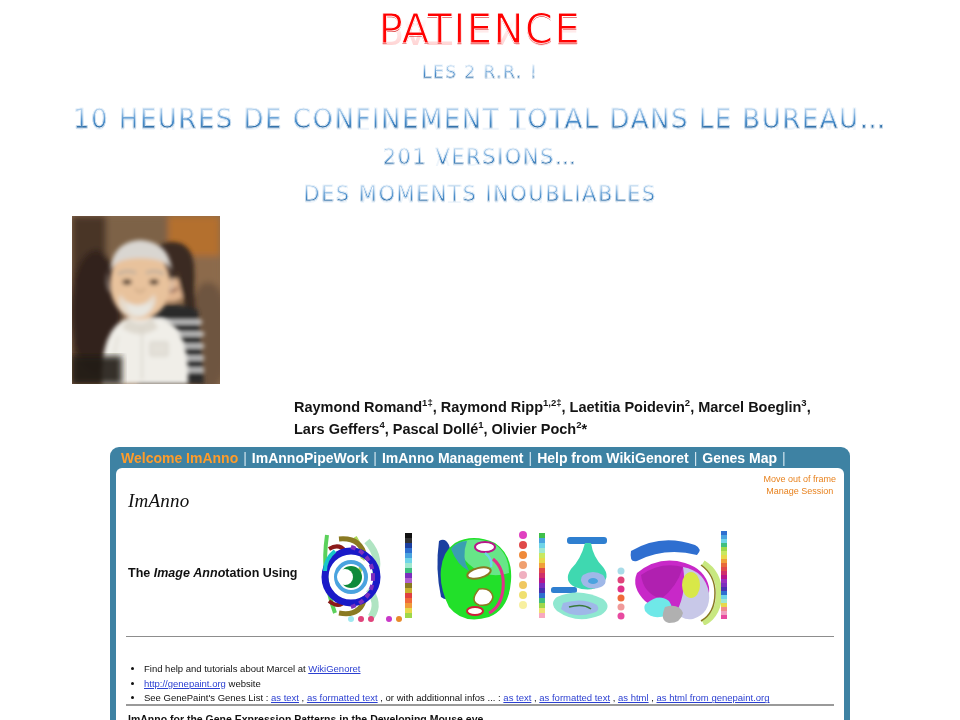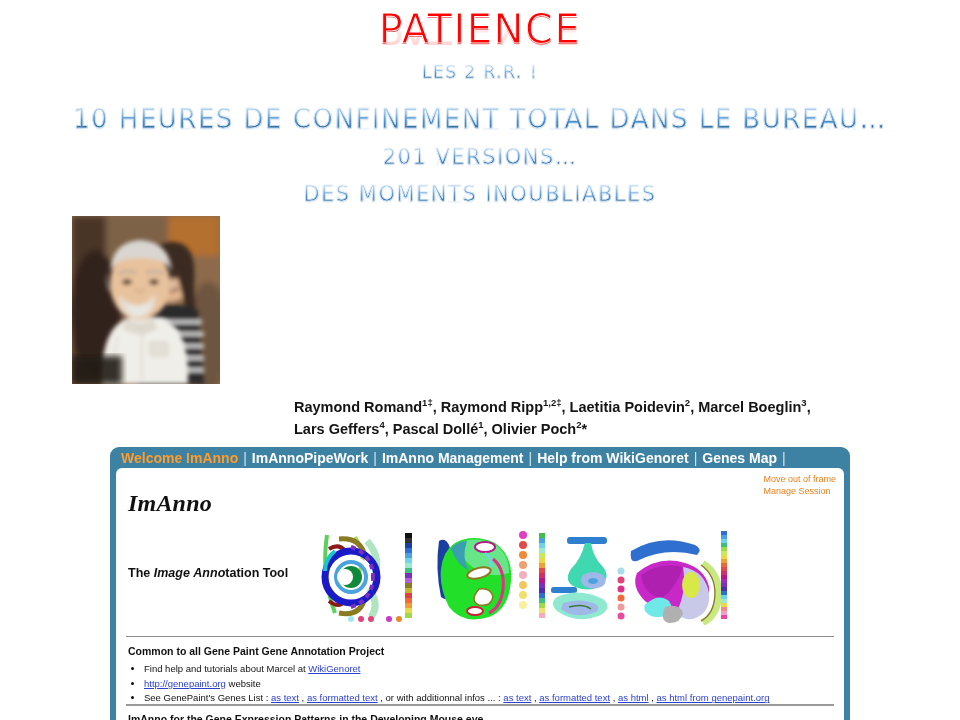--- a/index.html
+++ b/index.html
@@ -93,7 +93,7 @@
     background:#ffffff;border-radius:6px 6px 0 0;overflow:hidden;
   }
   .corner-links{
-    position:absolute;right:8px;top:5px;text-align:left;
+    position:absolute;right:8px;top:5px;text-align:center;
     color:#e8821e;font-size:9px;line-height:1.35;
   }
   .corner-links div{cursor:pointer;}

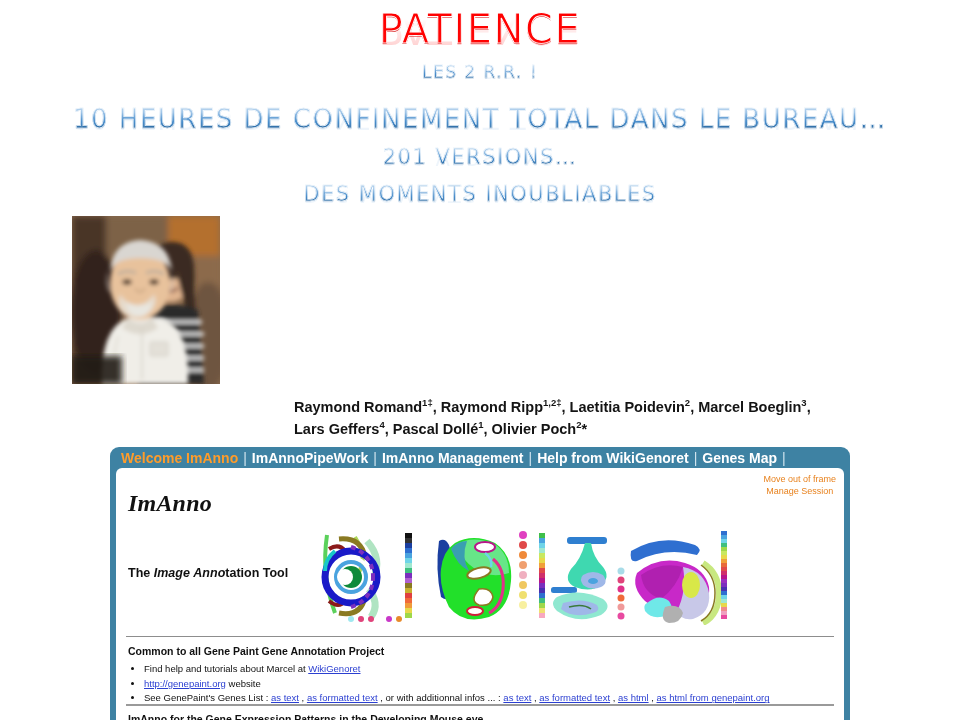--- a/index.html
+++ b/index.html
@@ -101,7 +101,7 @@
   .imanno-logo{
     position:absolute;left:12px;top:22px;
     font-family:"Liberation Serif", serif;
-    font-style:italic;font-weight:bold;font-size:24px;color:#111;
+    font-style:italic;font-weight:normal;font-size:19px;color:#111;
     letter-spacing:.2px;
   }
   .tool-line{

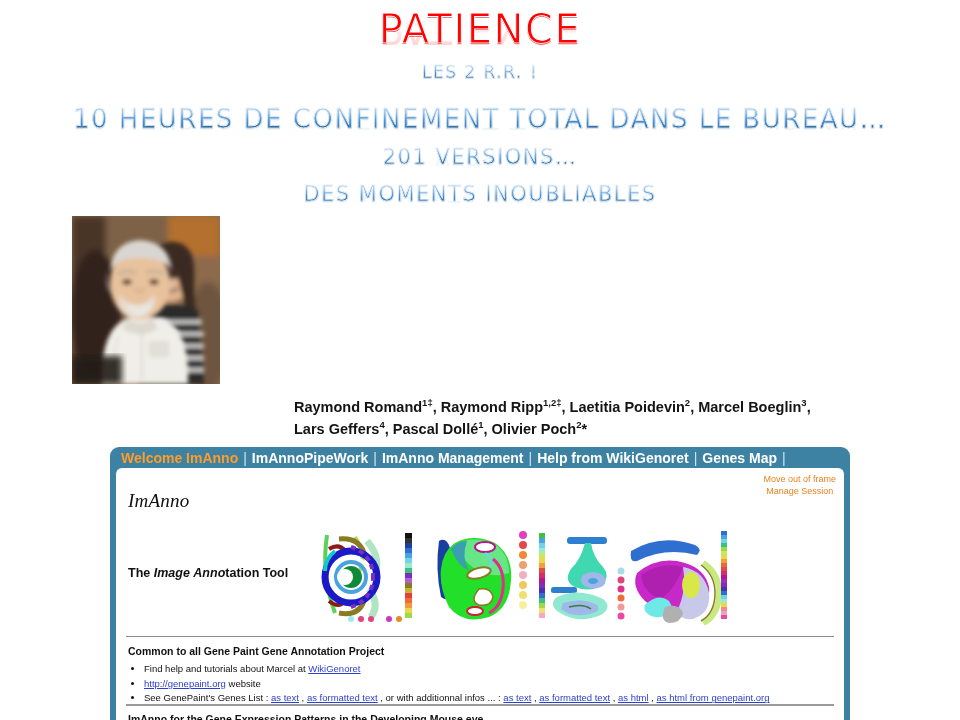--- a/index.html
+++ b/index.html
@@ -264,7 +264,7 @@
       <div class="imanno-logo">ImAnno</div>
 
       <div class="tool-line">
-        <span>The </span><i>Image</i><span> </span><i>Anno</i><span>tation Tool</span>
+        <span>The </span><i>Image</i><span> </span><i>Anno</i><span>tation Using</span>
       </div>
 
       <div class="strip">

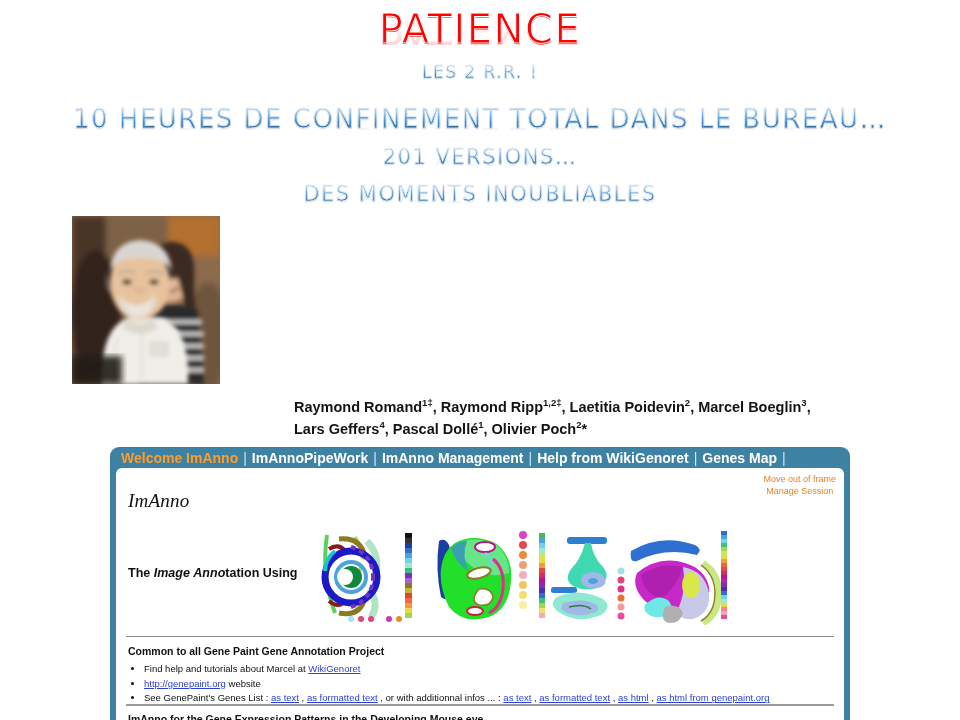--- a/index.html
+++ b/index.html
@@ -420,7 +420,6 @@
 
       <div class="hr a"></div>
 
-      <div class="sec-head one">Common to all Gene Paint Gene Annotation Project</div>
 
       <div class="bullets">
         <ul>

